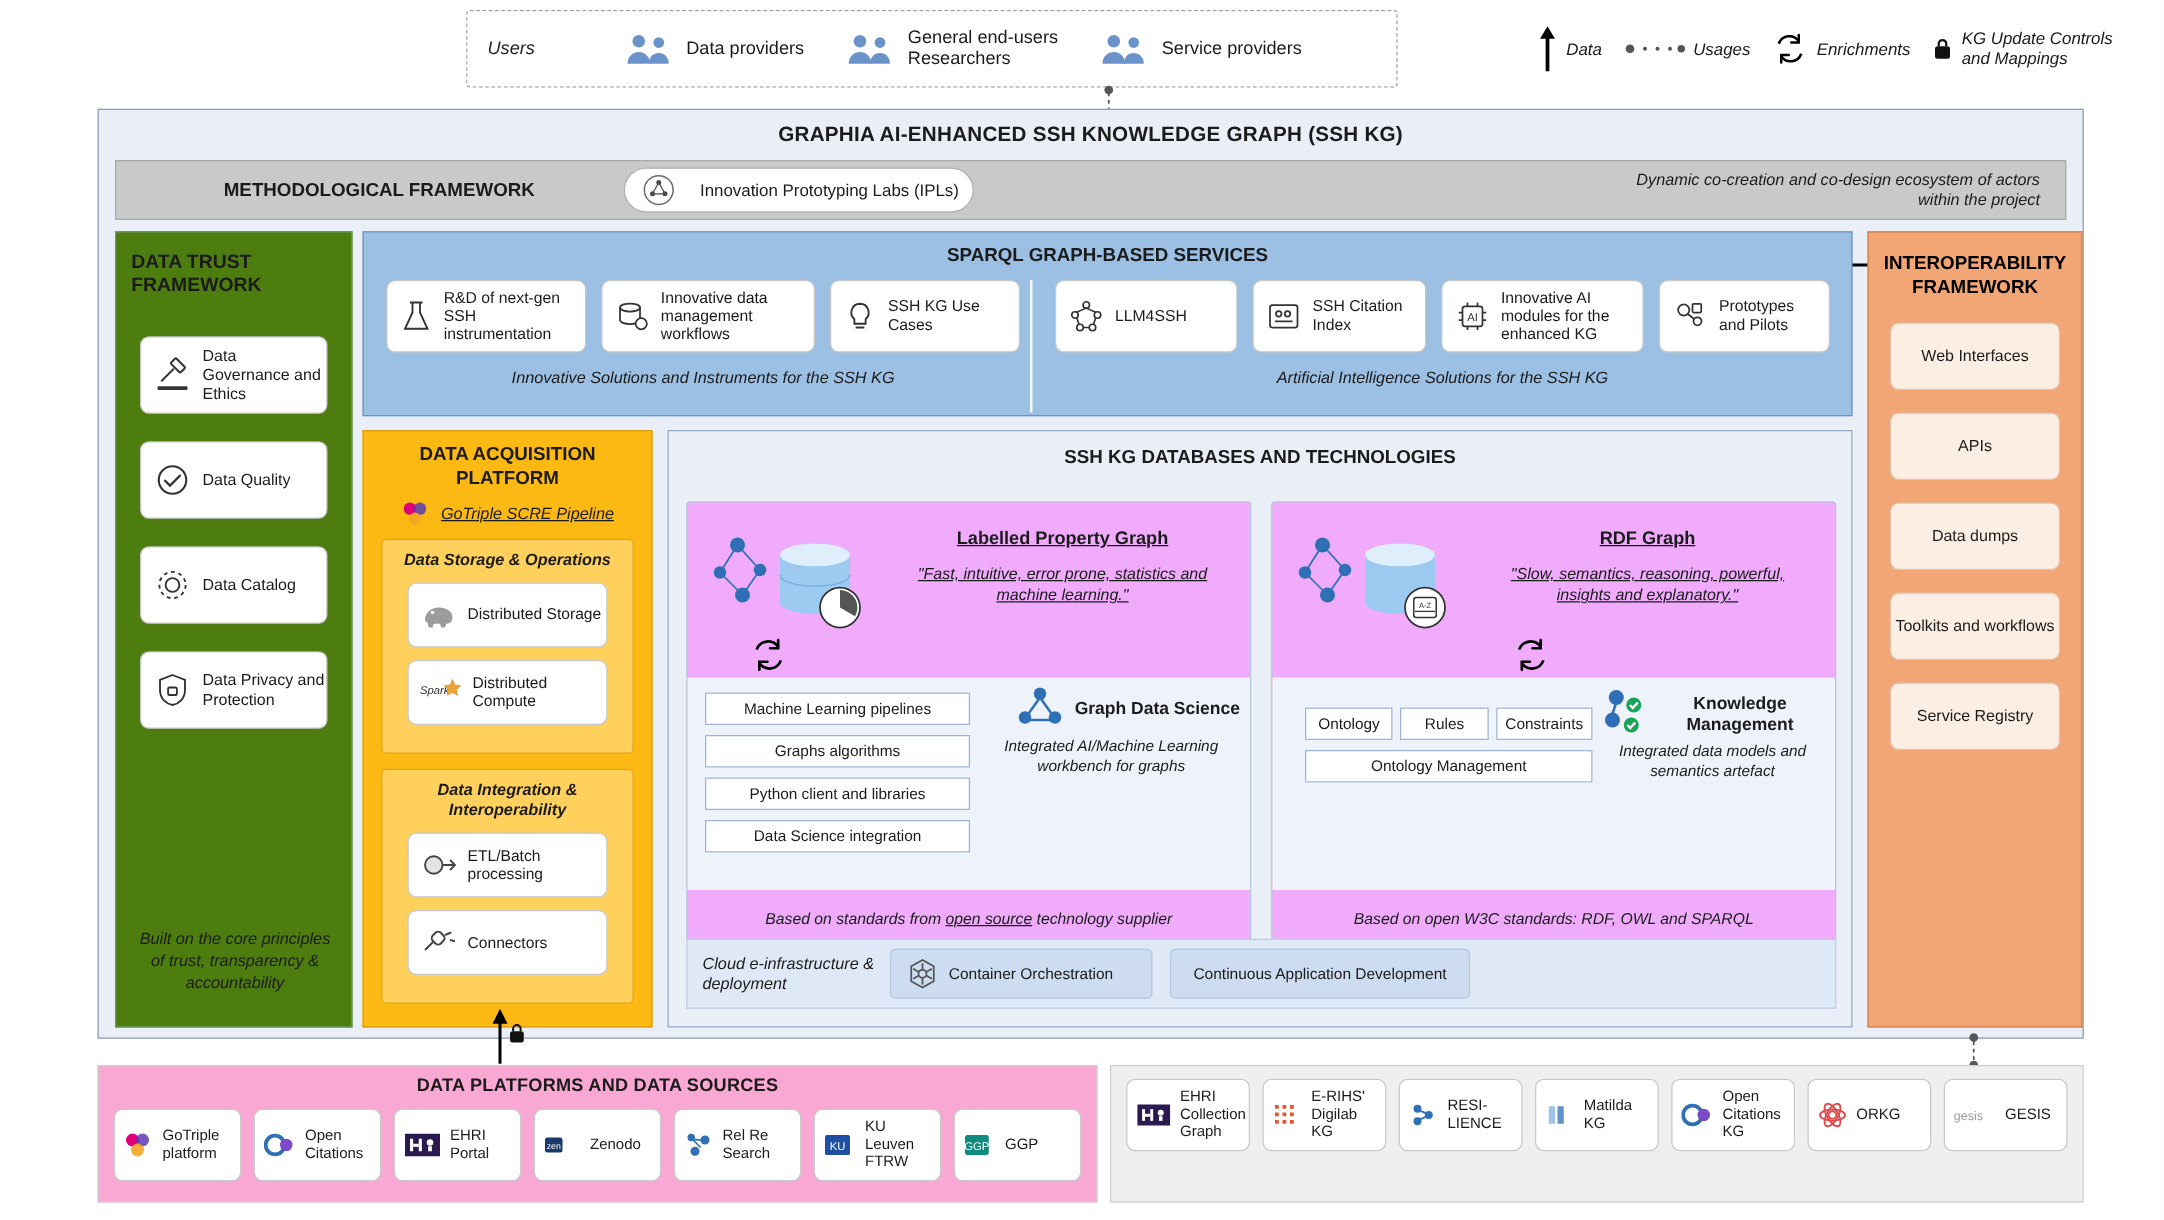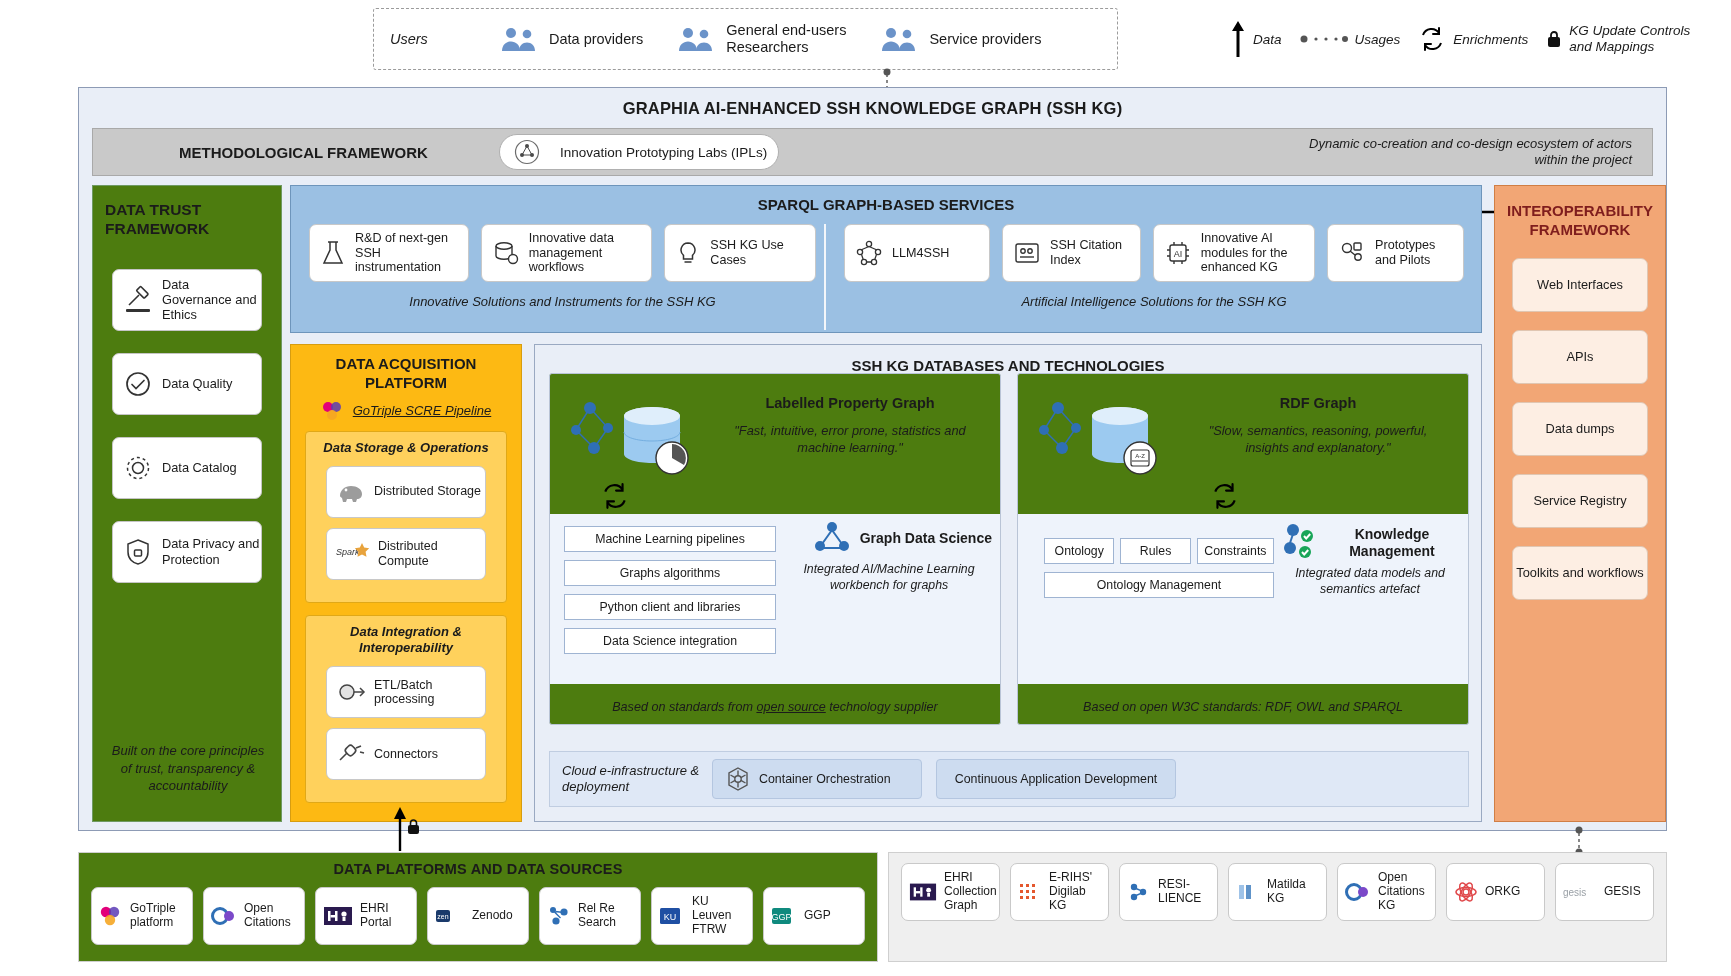--- a/index.html
+++ b/index.html
@@ -156,7 +156,7 @@
     left:1494px; top:185px; width:172px; height:637px;
     background:#f2a675; border:1px solid #d07e45; padding-top:16px;
   }
-  #interop .i-title { font-weight:bold; font-size:15px; text-align:center; line-height:1.25; color:#7f1d1d; }
+  #interop .i-title { font-weight:bold; font-size:15px; text-align:center; line-height:1.25; color:#000000; }
   .i-card {
     width:136px; height:54px; margin:18px auto 0 auto; background:#fdeee3; border:1px solid #e0c6b2; border-radius:7px;
     display:flex; align-items:center; justify-content:center; text-align:center; font-size:12.8px; line-height:1.2;

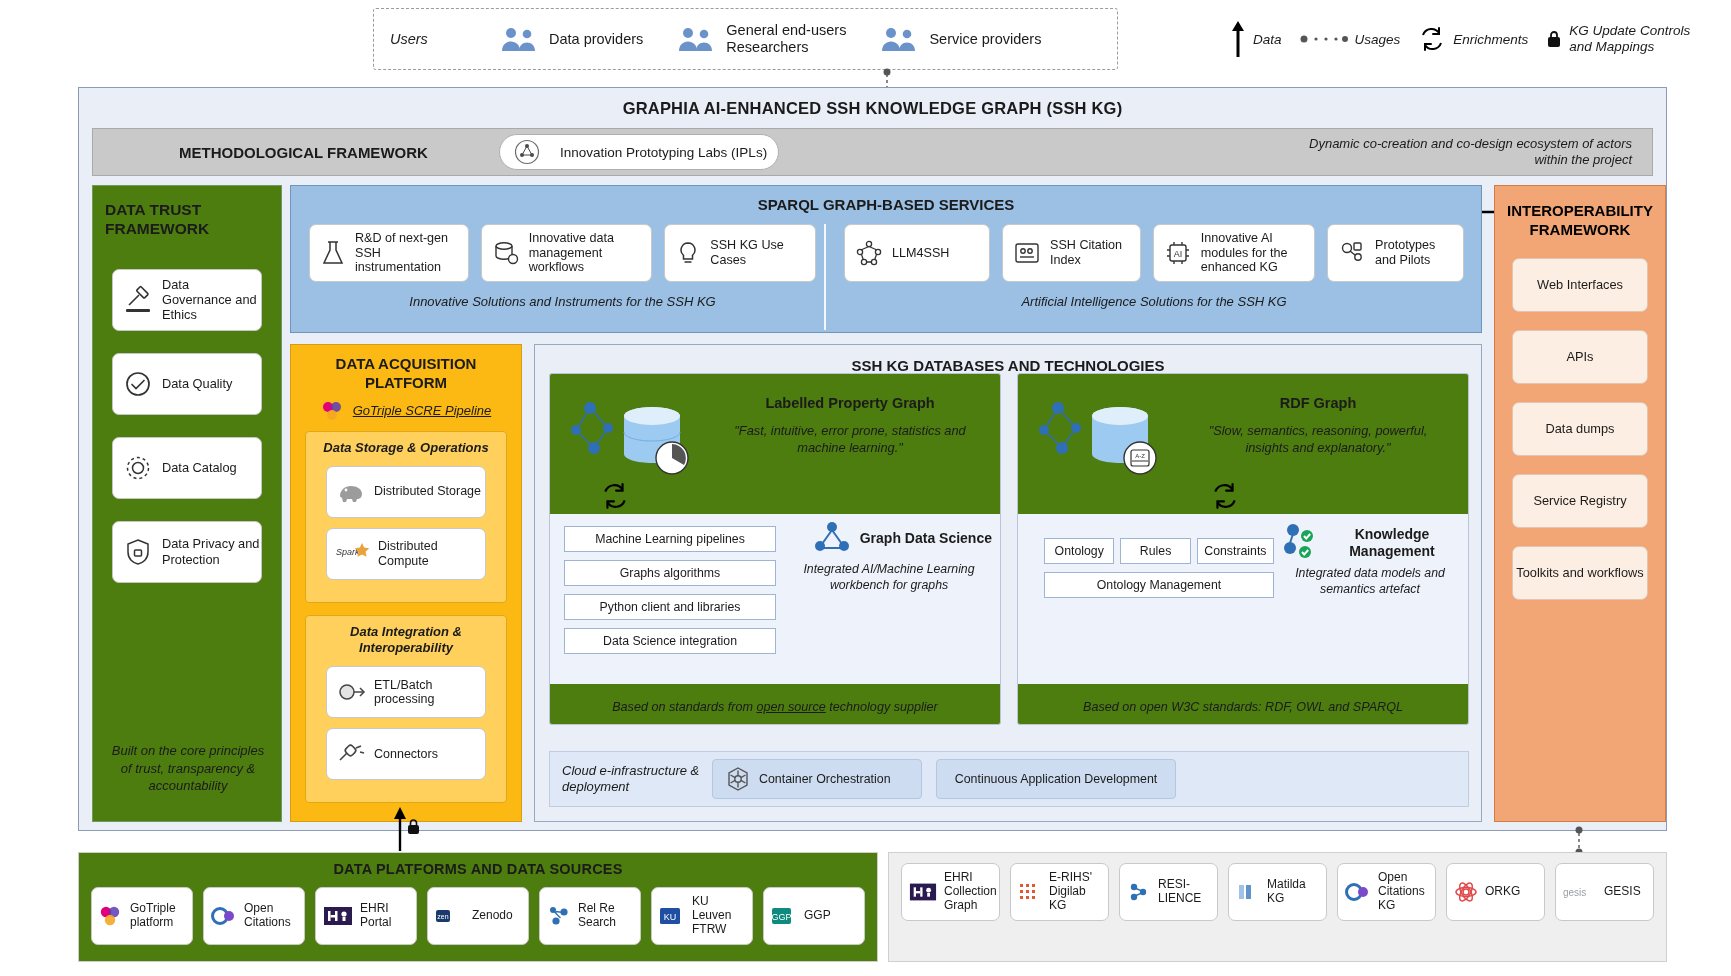--- a/index.html
+++ b/index.html
@@ -120,7 +120,7 @@
   }
   #dbt .dbt-title { text-align:center; font-weight:bold; font-size:15px; padding-top:12px; }
   .graph-panel {
-    position:absolute; top:28px; background:#4d7c0f; border:1px solid #b9c4d6; border-radius:3px;
+    position:absolute; top:56px; background:#f0abfc; border:1px solid #b9c4d6; border-radius:3px;text-decoration:underline;
   }
   #lpg { left:14px; width:452px; height:352px; }
   #rdf { left:482px; width:452px; height:352px; }

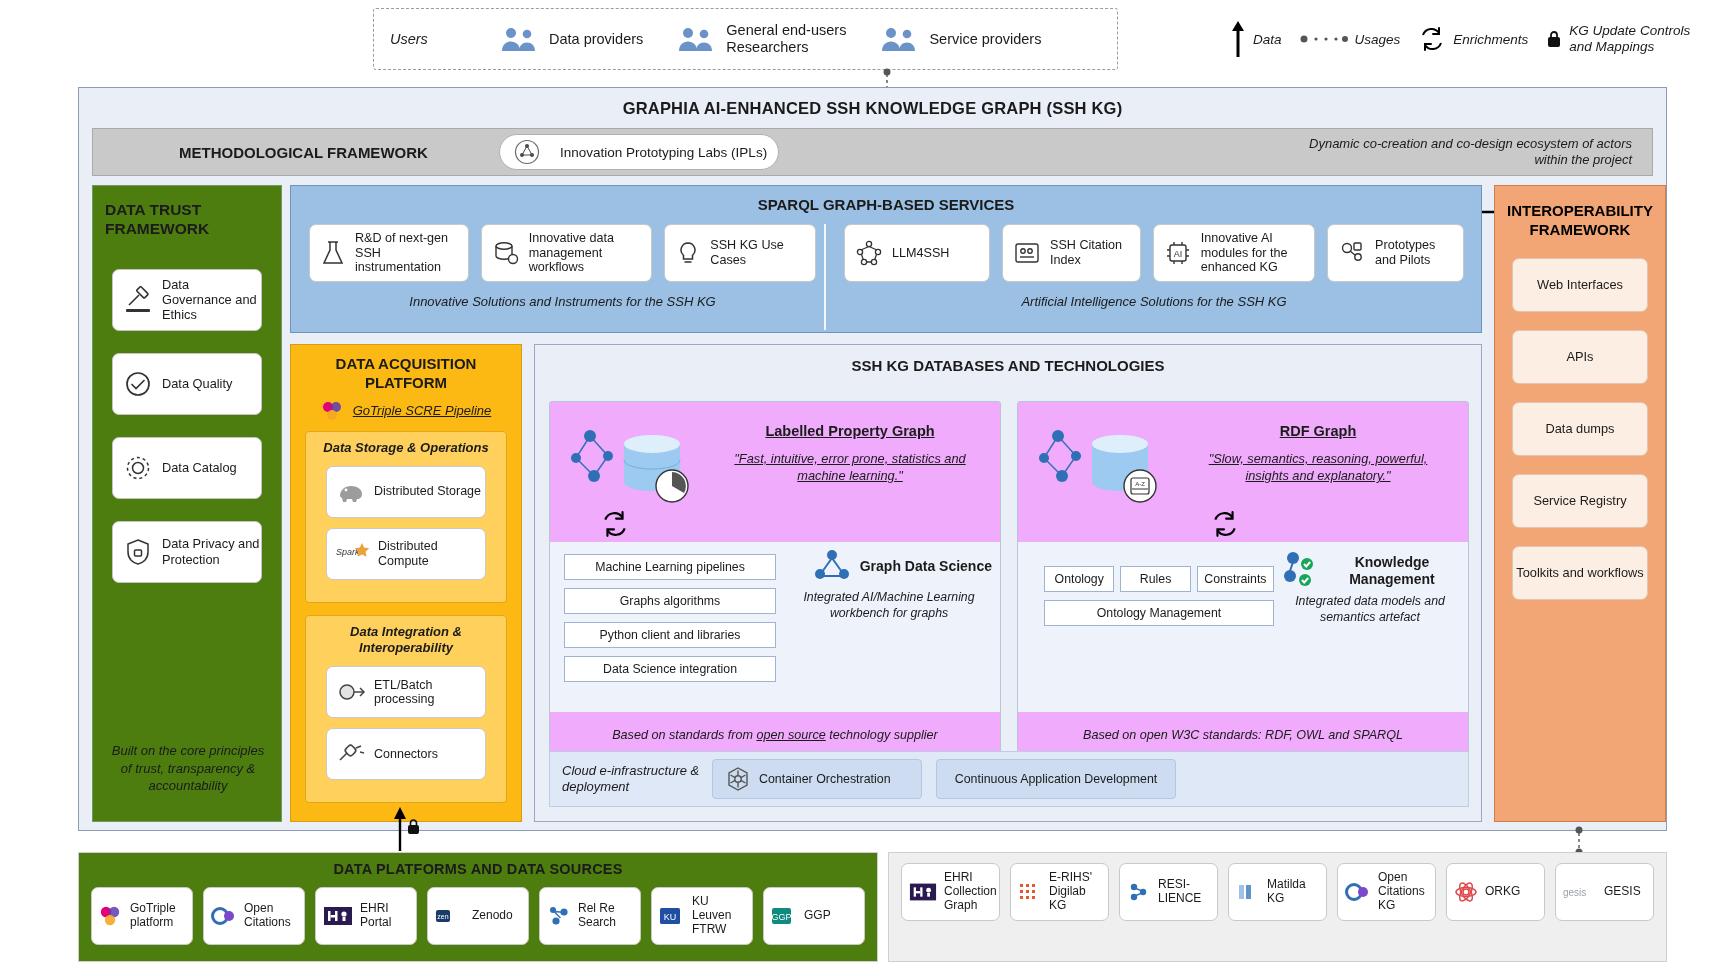--- a/index.html
+++ b/index.html
@@ -685,8 +685,8 @@
   <div class="i-card">Web Interfaces</div>
   <div class="i-card">APIs</div>
   <div class="i-card">Data dumps</div>
+  <div class="i-card">Toolkits and workflows</div>
   <div class="i-card">Service Registry</div>
-  <div class="i-card">Toolkits and workflows</div>
 </div>
 
 <svg class="abs" style="left:1572px; top:826px;" width="14" height="32">

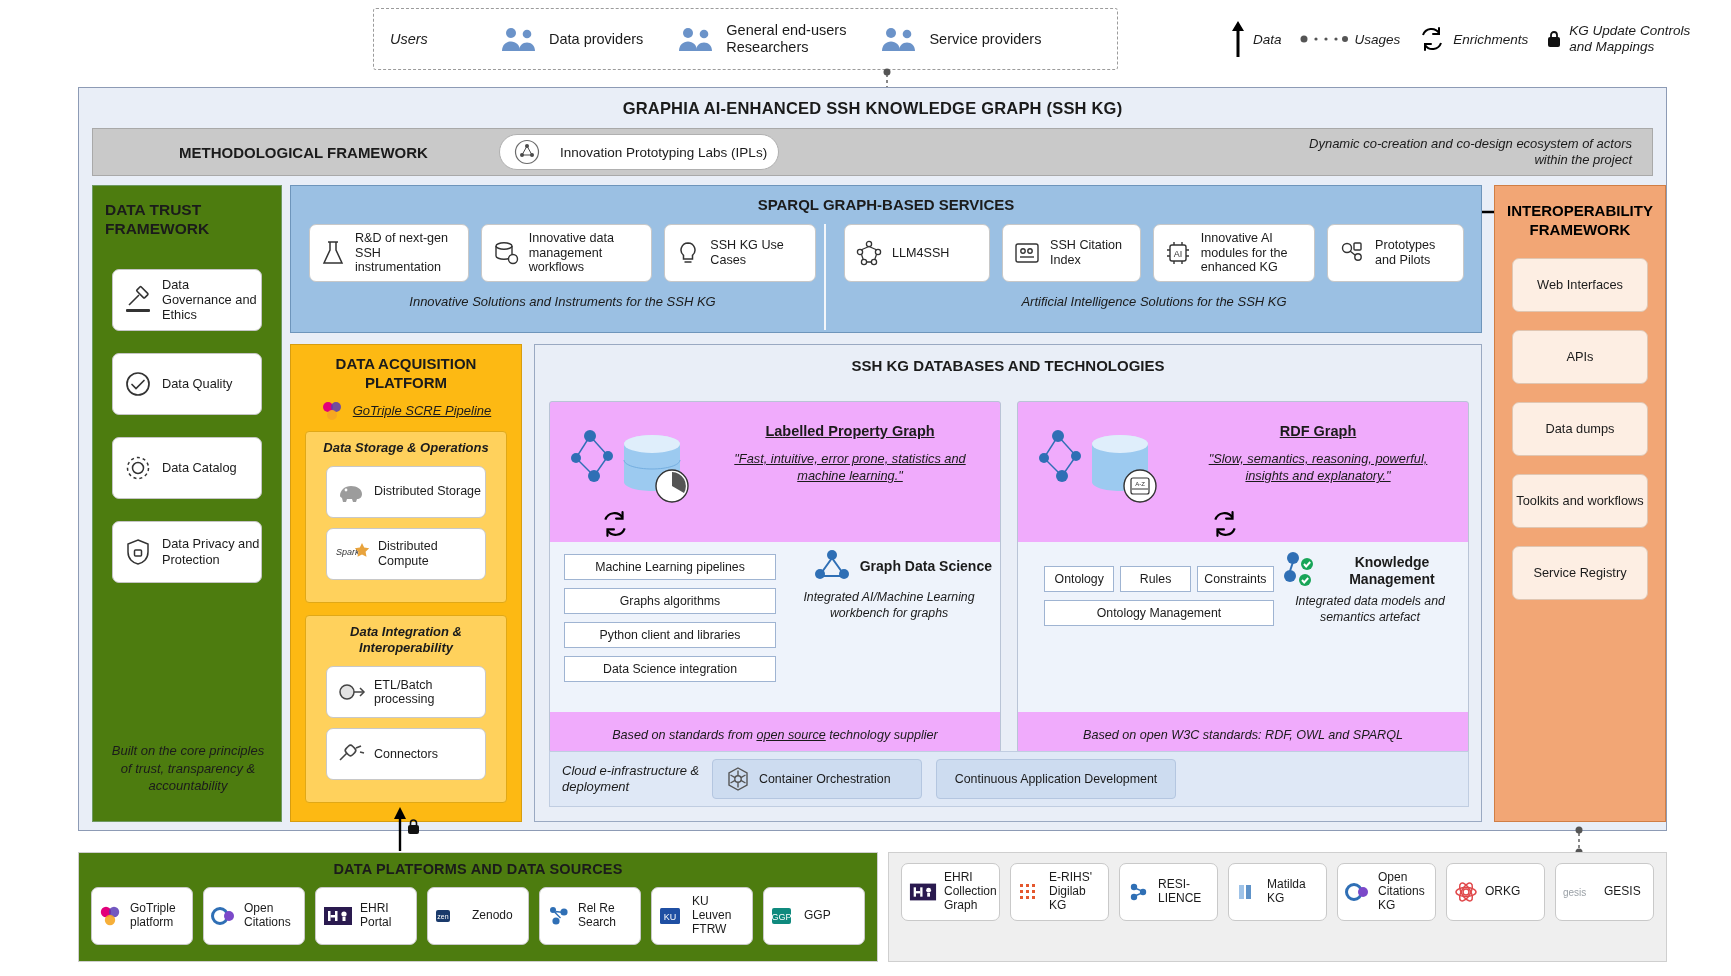--- a/index.html
+++ b/index.html
@@ -163,7 +163,7 @@
   }
 
   
-  #bottom-left { left:78px; top:852px; width:800px; height:110px; background:#4d7c0f; border:1px solid #cfcfcf; }
+  #bottom-left { left:78px; top:852px; width:800px; height:110px; background:#f9a8d4; border:1px solid #cfcfcf; }
   #bottom-right { left:888px; top:852px; width:779px; height:110px; background:#efefef; border:1px solid #cfcfcf; }
   .bp-title { text-align:center; font-weight:bold; font-size:14.5px; padding-top:8px; letter-spacing:.2px; }
   .bp-row { display:flex; gap:10px; padding:10px 12px 0 12px; }

